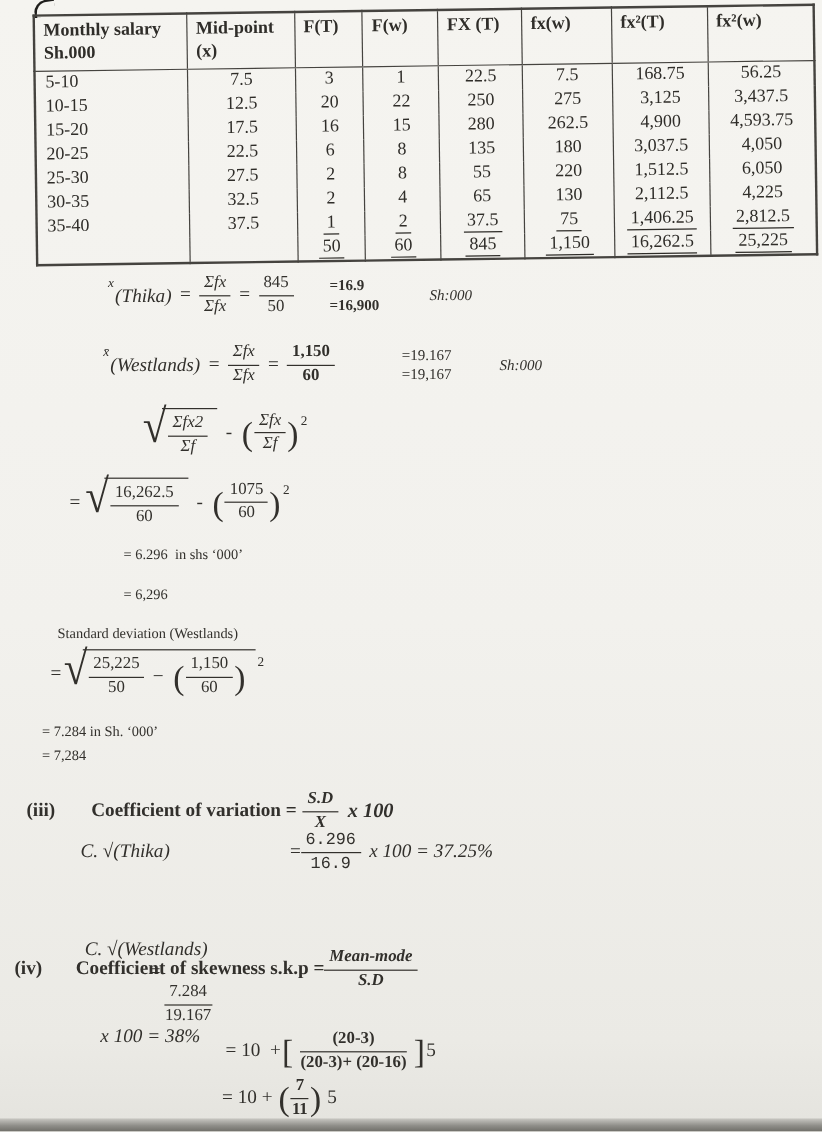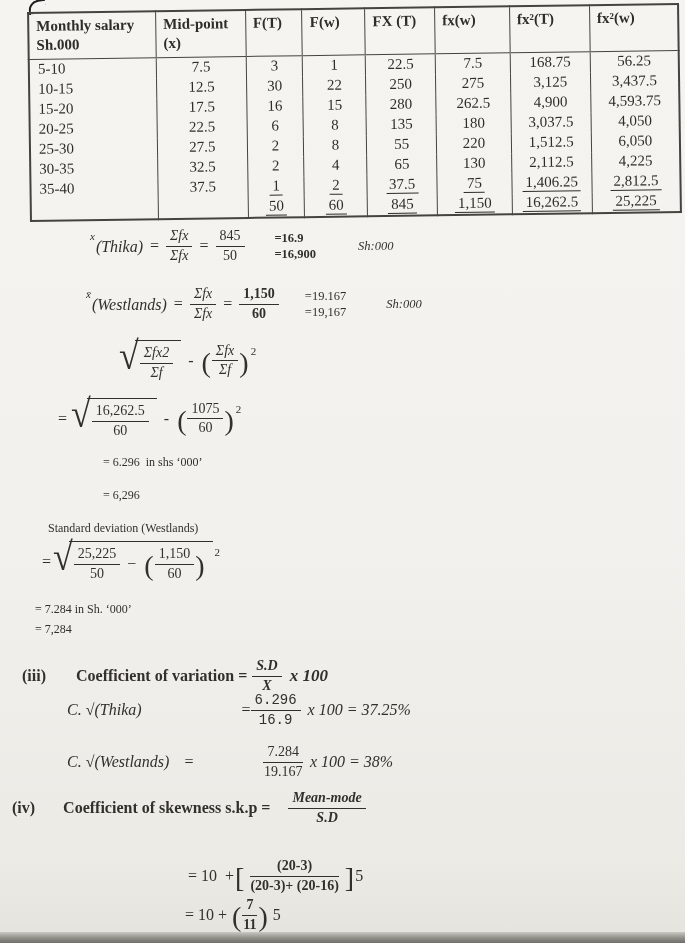--- a/index.html
+++ b/index.html
@@ -88,7 +88,7 @@
           <tr>
             <td class="c-salary">10-15</td>
             <td>12.5</td>
-            <td>30</td>
+            <td>20</td>
             <td>22</td>
             <td>250</td>
             <td>275</td>

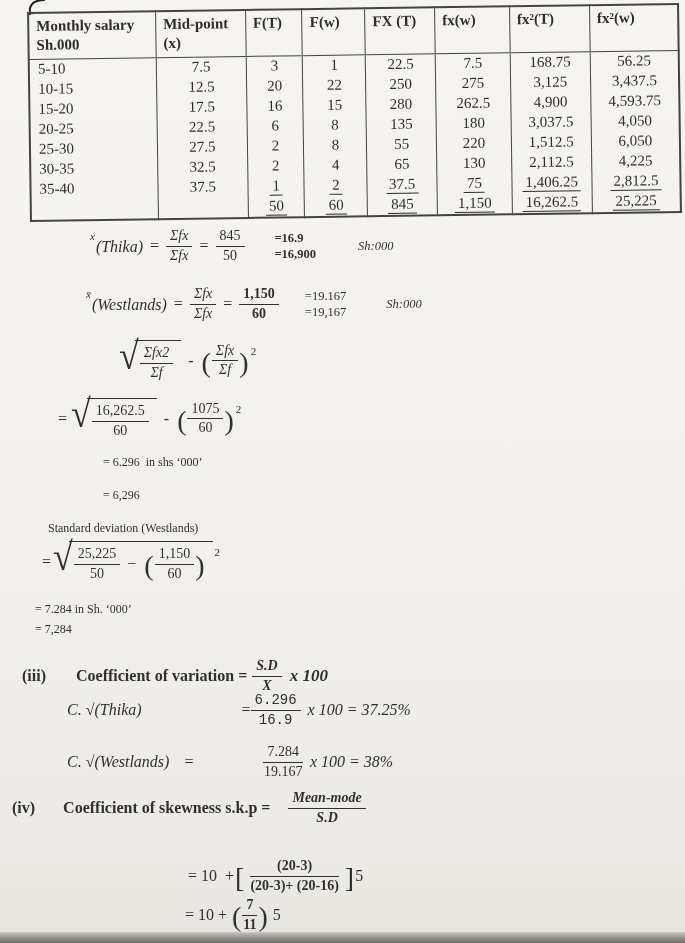--- a/index.html
+++ b/index.html
@@ -190,7 +190,7 @@
         <span class="num">1,150</span>
         <span class="den">60</span>
       </span>
-    <span class="stack" style="margin-left:26px;">
+    <span class="stack" style="margin-left:56px;">
         <span>=19.167</span>
         <span>=19,167</span>
       </span>

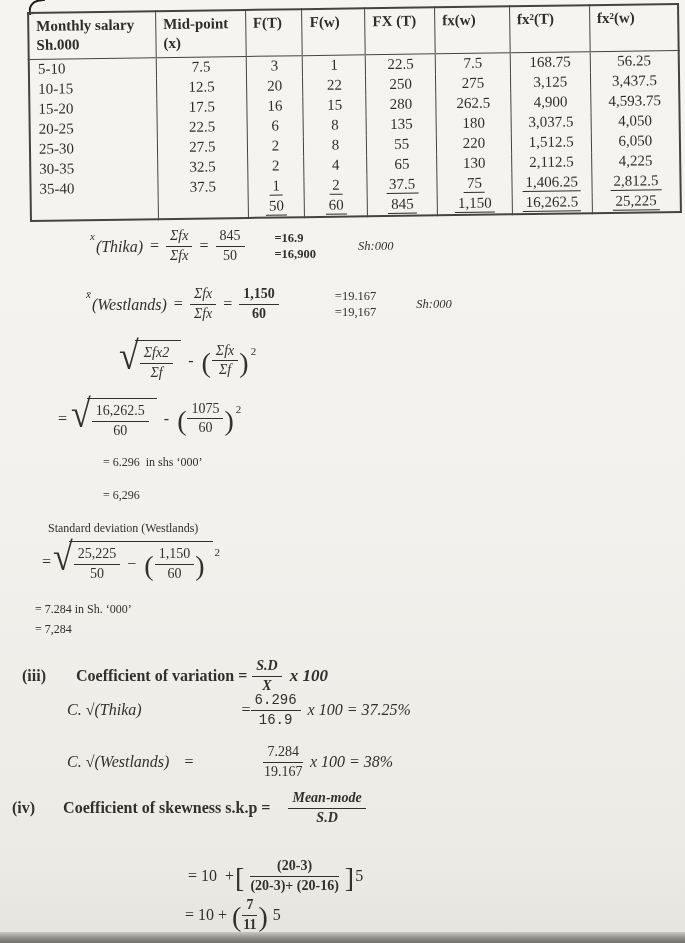--- a/index.html
+++ b/index.html
@@ -287,7 +287,7 @@
     <span class="mi" style="margin-left:7px;">x 100 = 37.25%</span>
   </div>
 
-  <div class="eq" style="left:67px;top:744px;">
+  <div class="eq" style="left:67px;top:783px;flex-direction:column;">
     <span class="mi">C. √(Westlands)</span>
     <span style="margin-left:15px;">=</span>
     <span class="frac" style="margin-left:70px;">

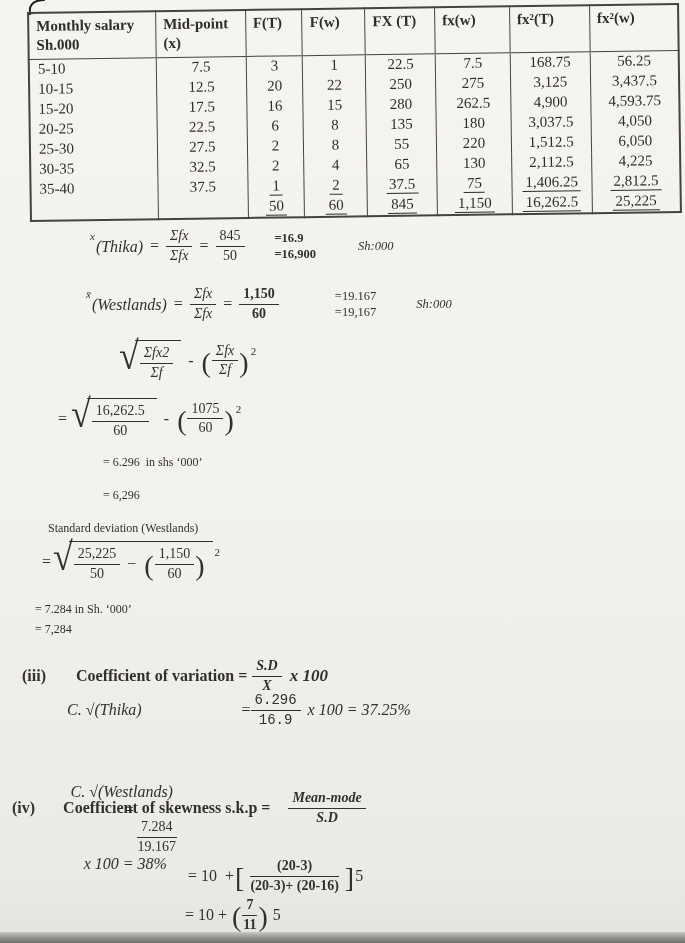--- a/index.html
+++ b/index.html
@@ -300,7 +300,7 @@
   <div class="eq" style="left:12px;top:790px;">
     <span class="secnum" style="margin-right:28px;">(iv)</span>
     <span class="b">Coefficient of skewness s.k.p =</span>
-    <span class="frac bi" style="margin-left:18px;">
+    <span class="frac bi" style="margin-left:0;">
         <span class="num">Mean-mode</span>
         <span class="den">S.D</span>
       </span>

